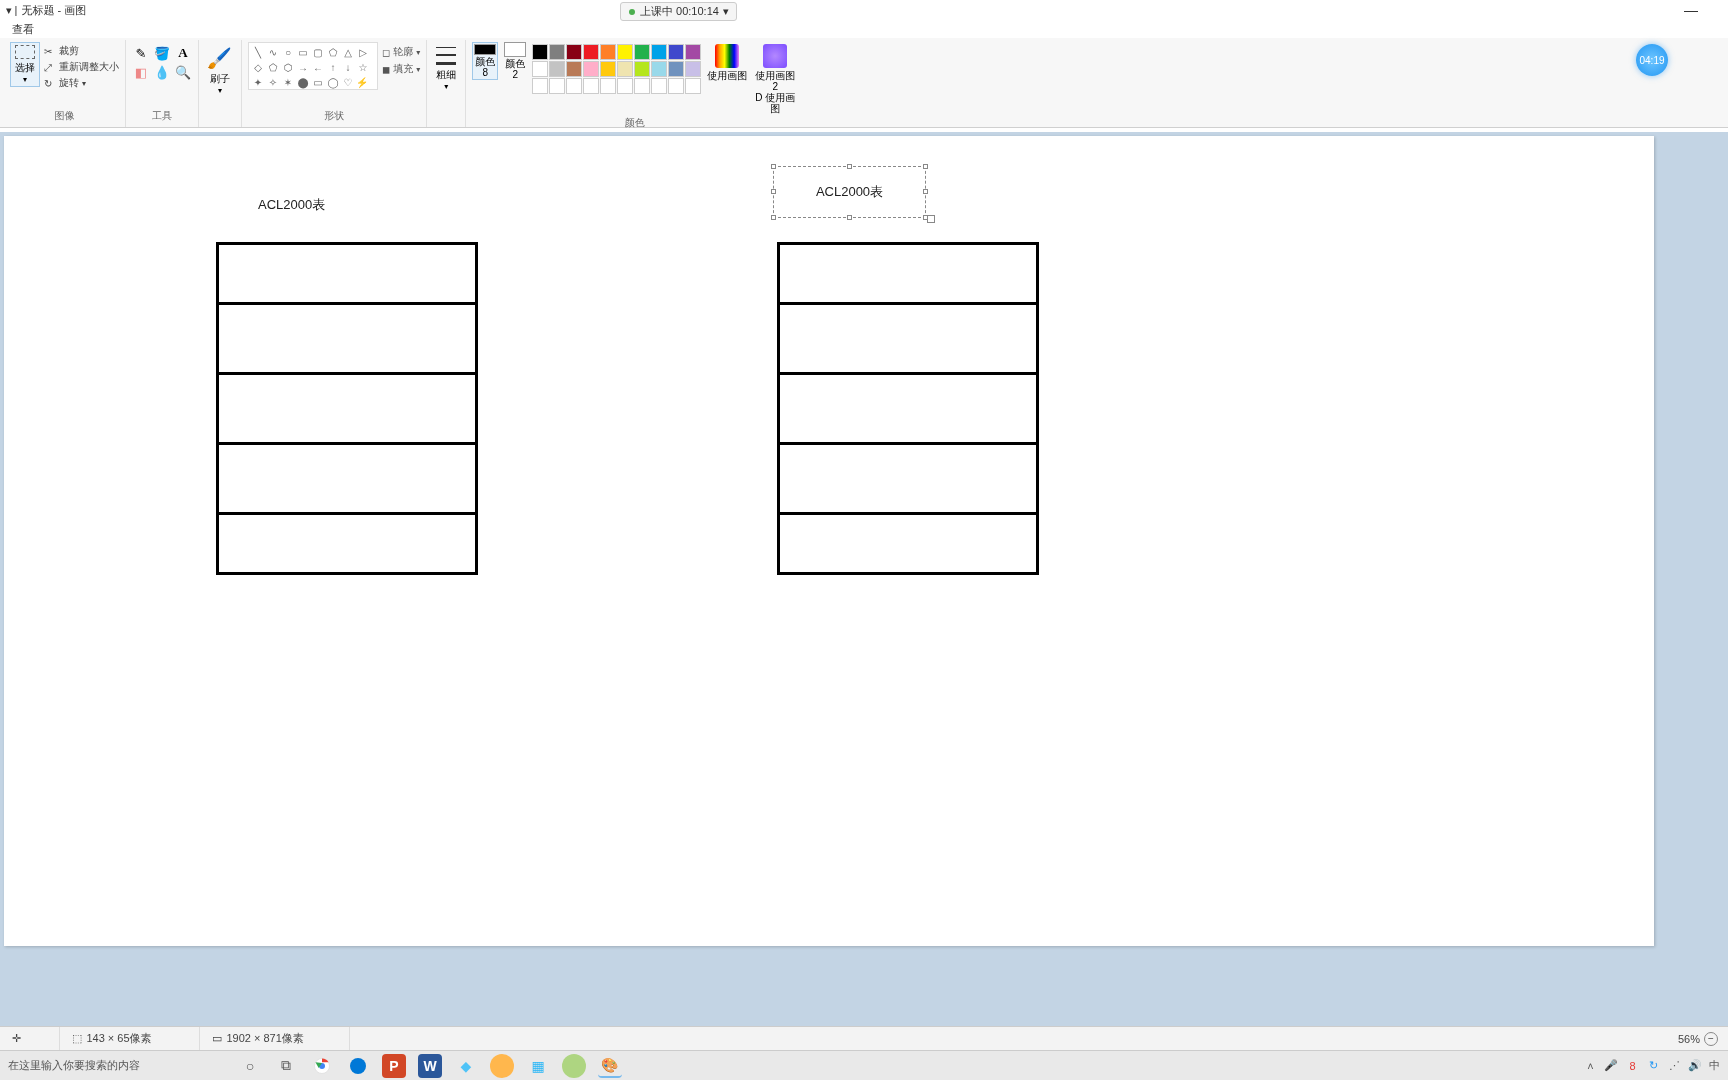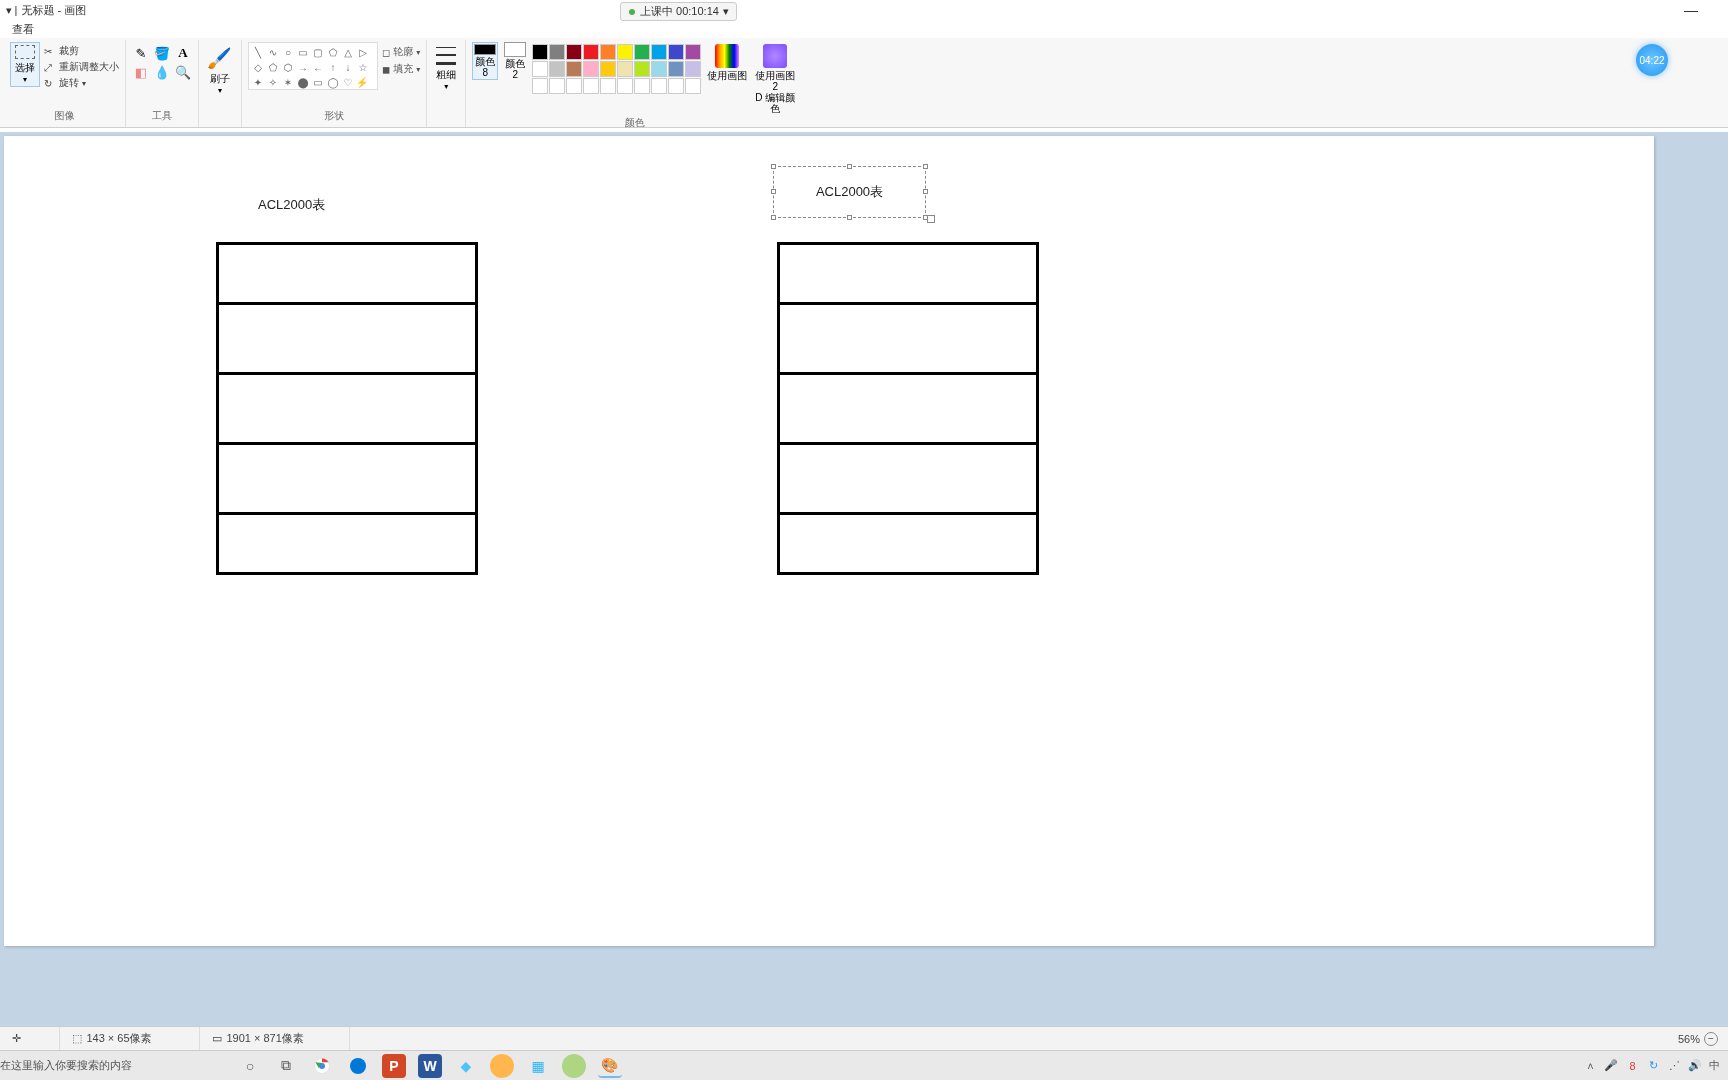--- a/index.html
+++ b/index.html
@@ -275,7 +275,7 @@
 </div>
 
 <div class="timer-badge">
-  <span>04:22</span>
+  <span>04:19</span>
 </div>
 
 <div class="canvas-outer">

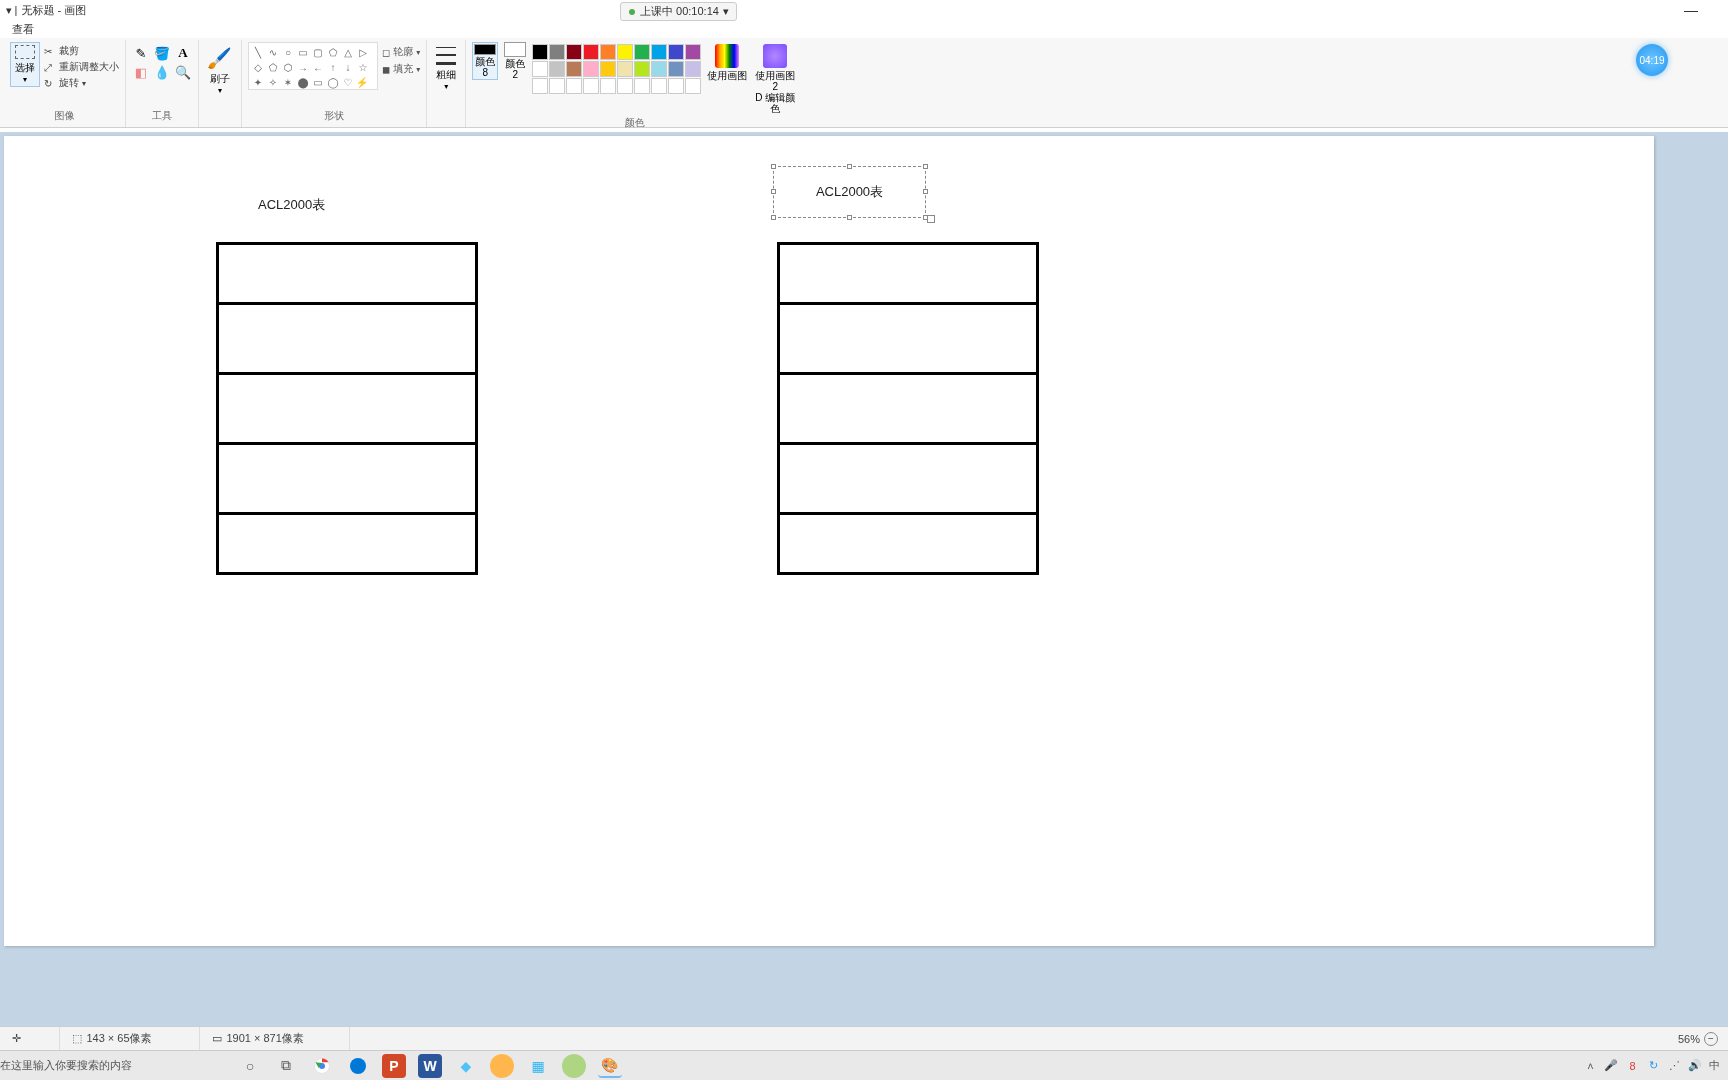--- a/index.html
+++ b/index.html
@@ -267,7 +267,7 @@
       <div class="paint3d">
         <div class="ec-icon" style="background:radial-gradient(circle,#b388ff,#7c4dff)"></div>
         <span style="line-height:1.1">使用画图 2</span>
-        <span style="line-height:1.1">D 编辑颜色</span>
+        <span style="line-height:1.1">D 使用画图</span>
       </div>
     </div>
     <div class="ribbon-group-label">颜色</div>

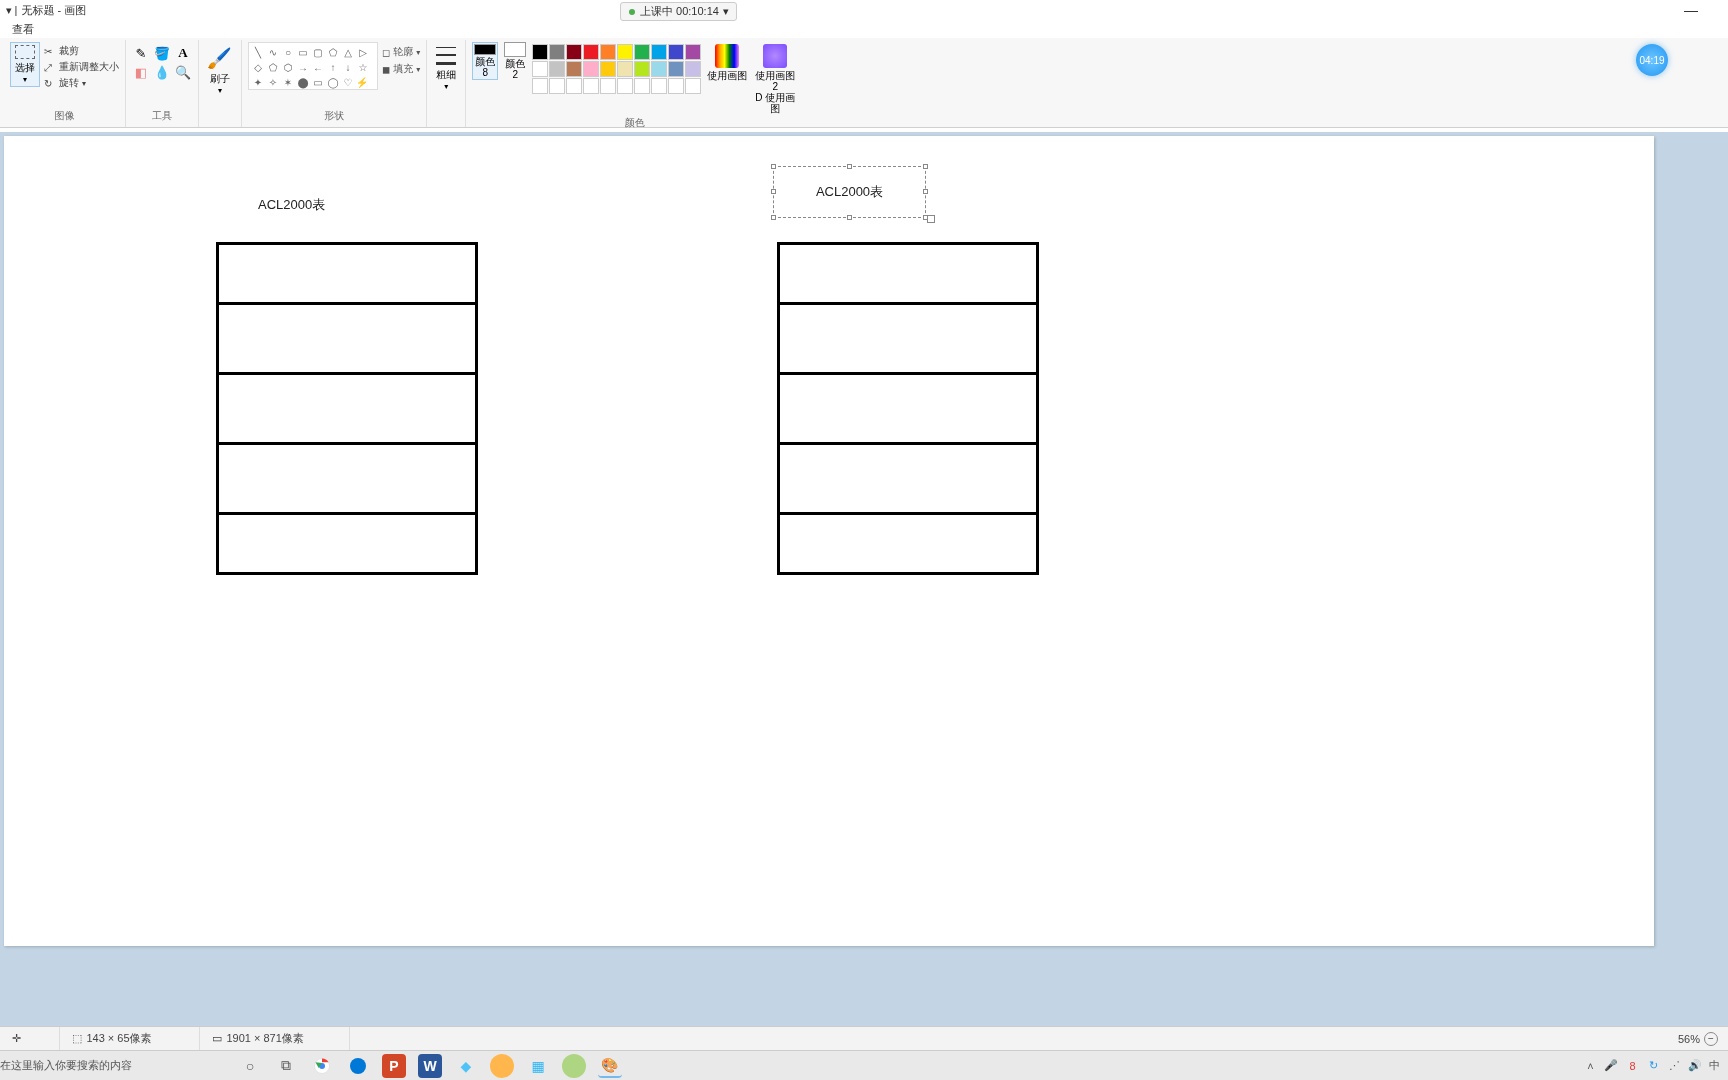--- a/index.html
+++ b/index.html
@@ -326,7 +326,7 @@
     </div>
   <div class="cell" style="width:150px">
       <span>▭</span>
-      <span>1901 × 871像素</span>
+      <span>1902 × 871像素</span>
     </div>
   <div class="cell" style="flex:1;border-right:none"></div>
   <div class="zoom">

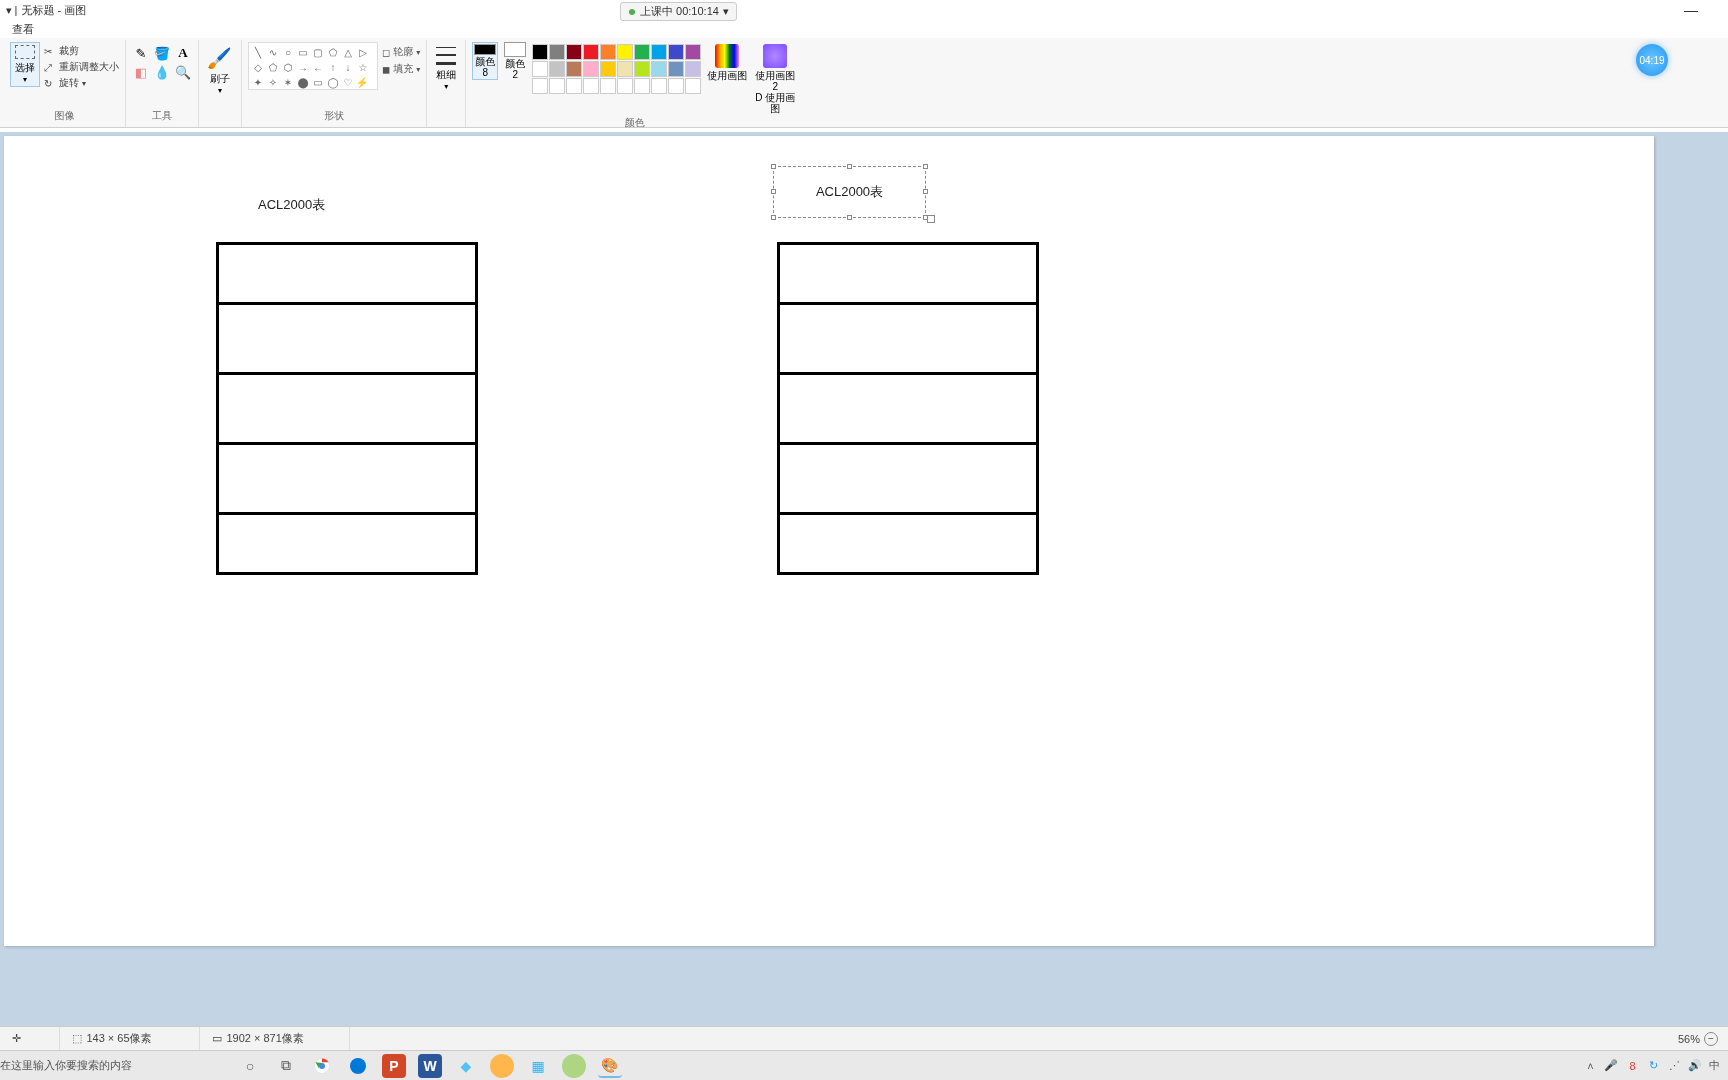--- a/index.html
+++ b/index.html
@@ -82,7 +82,7 @@
 
 
 .taskbar { position: absolute; bottom: 0; left: 0; right: 0; height: 30px; background: #e9e9e9; border-top: 1px solid #ccc; display: flex; align-items: center; font-size: 11px; color: #555; }
-.taskbar .search { padding: 0 0; flex: 0 0 228px; }
+.taskbar .search { padding: 0 8px; flex: 0 0 228px; }
 .task-icons { display: flex; gap: 12px; align-items: center; padding-left: 10px; }
 .task-icon { width: 24px; height: 24px; border-radius: 4px; display: flex; align-items: center; justify-content: center; font-size: 14px; }
 .tray { margin-left: auto; display: flex; align-items: center; gap: 6px; padding-right: 8px; font-size: 11px; }

